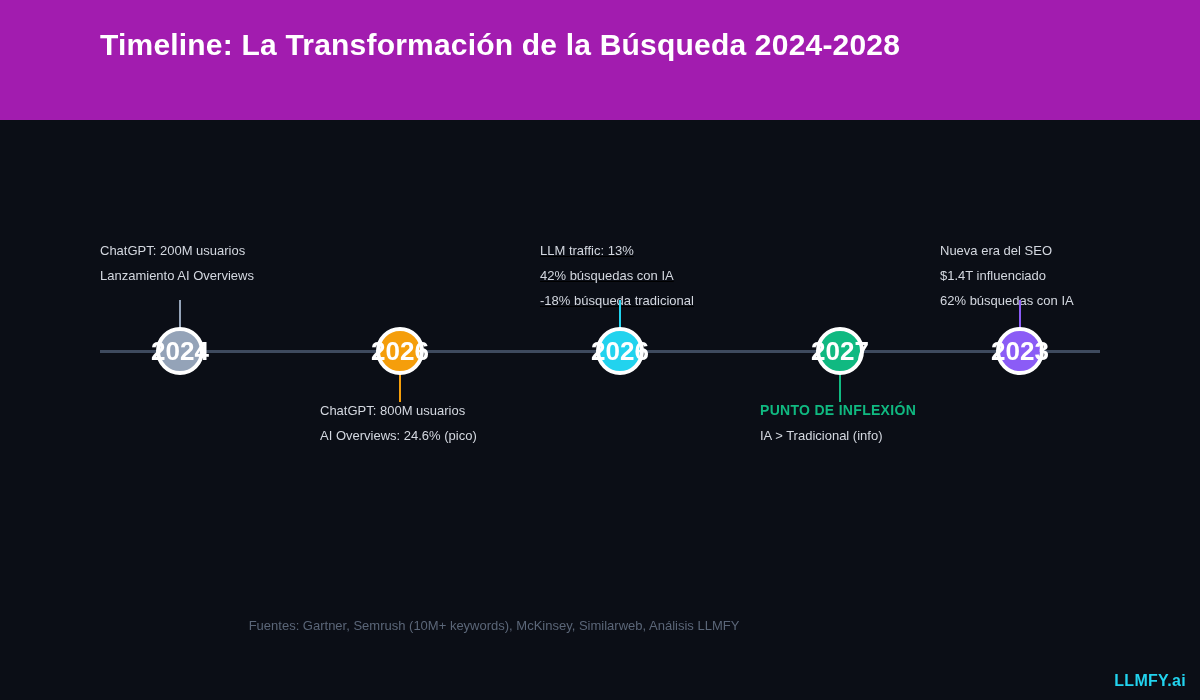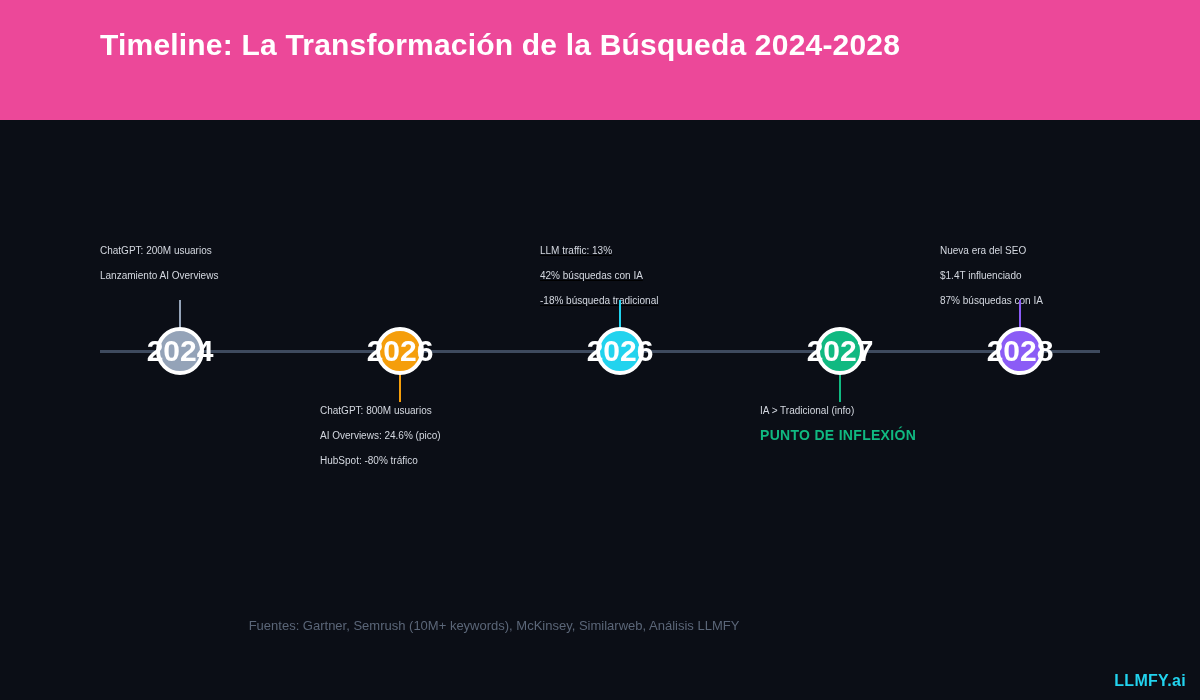--- a/index.html
+++ b/index.html
@@ -28,7 +28,7 @@
     top: 0;
     width: 1200px;
     height: 120px;
-    background: #ec4899;
+    background: #a21caf;
   }
   .page-title {
     position: absolute;

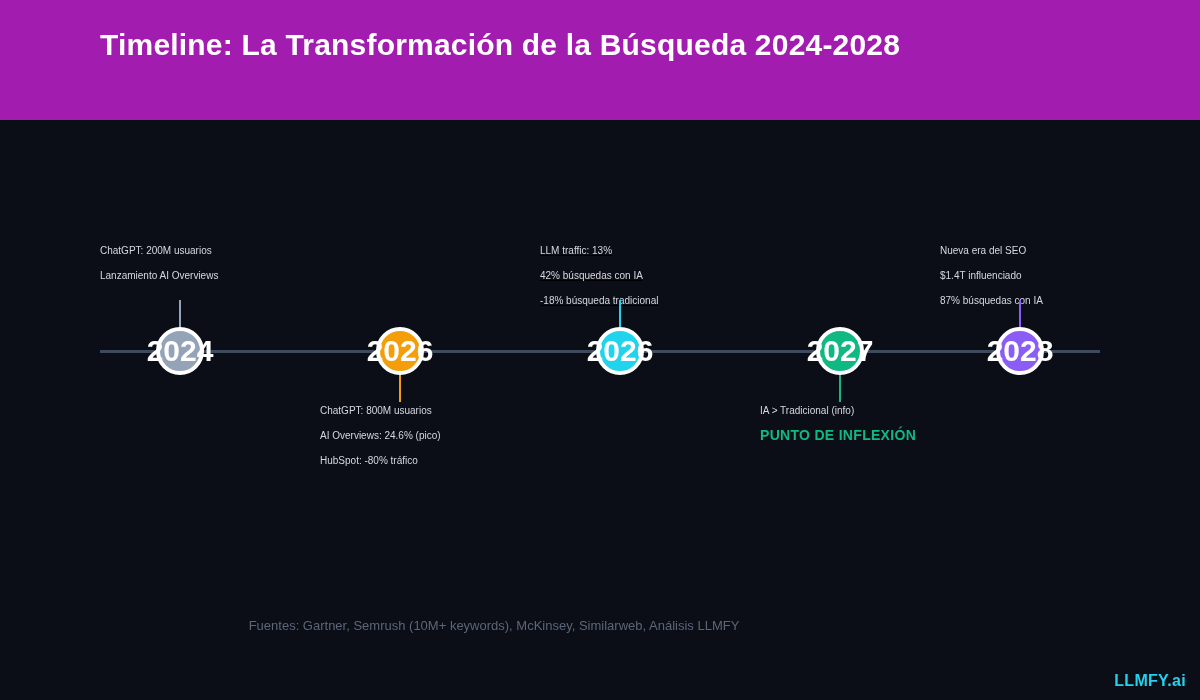--- a/index.html
+++ b/index.html
@@ -114,7 +114,7 @@
     white-space: nowrap;
   }
   .label-line {
-    font-size: 10px;
+    font-size: 13px;
     color: #d4d8e0;
     line-height: 25px;
     white-space: nowrap;

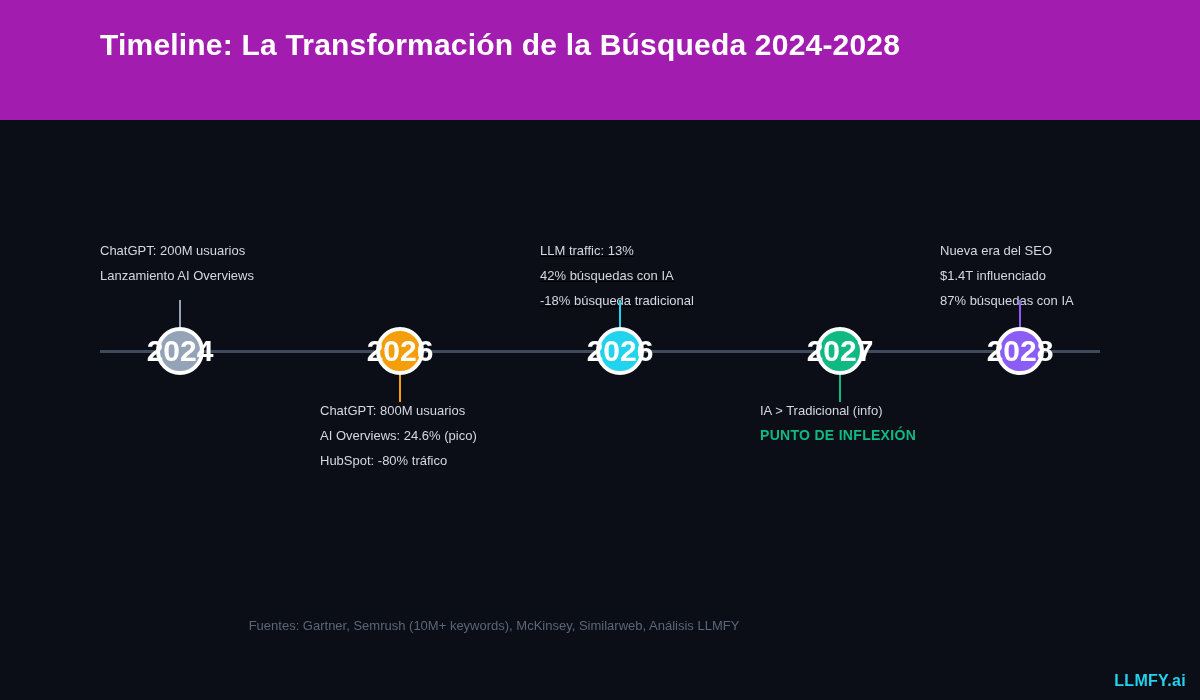--- a/index.html
+++ b/index.html
@@ -210,7 +210,7 @@
       <div class="label-block" style="left: 940px; top: 238px;">
         <div class="label-line">Nueva era del SEO</div>
         <div class="label-line">$1.4T influenciado</div>
-        <div class="label-line">87% búsquedas con IA</div>
+        <div class="label-line">62% búsquedas con IA</div>
       </div>
     </div>
 

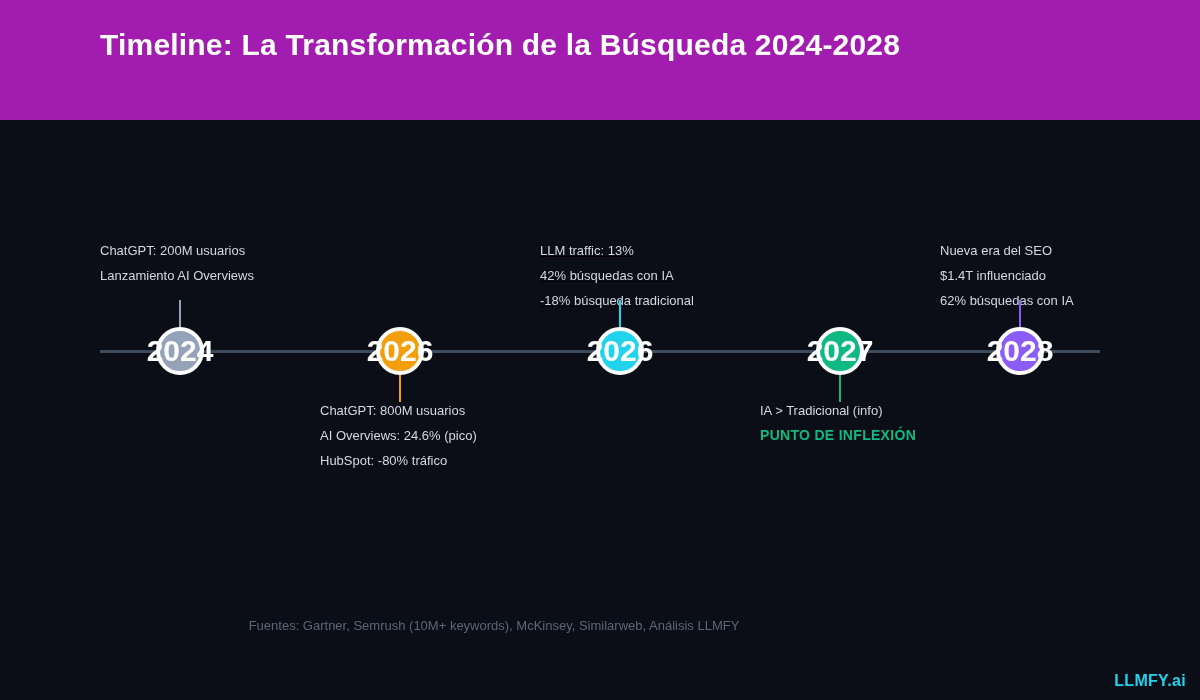--- a/index.html
+++ b/index.html
@@ -86,7 +86,7 @@
     top: -17px;
     width: 120px;
     text-align: center;
-    font-size: 30px;
+    font-size: 26px;
     font-weight: bold;
     color: #ffffff;
     z-index: 4;

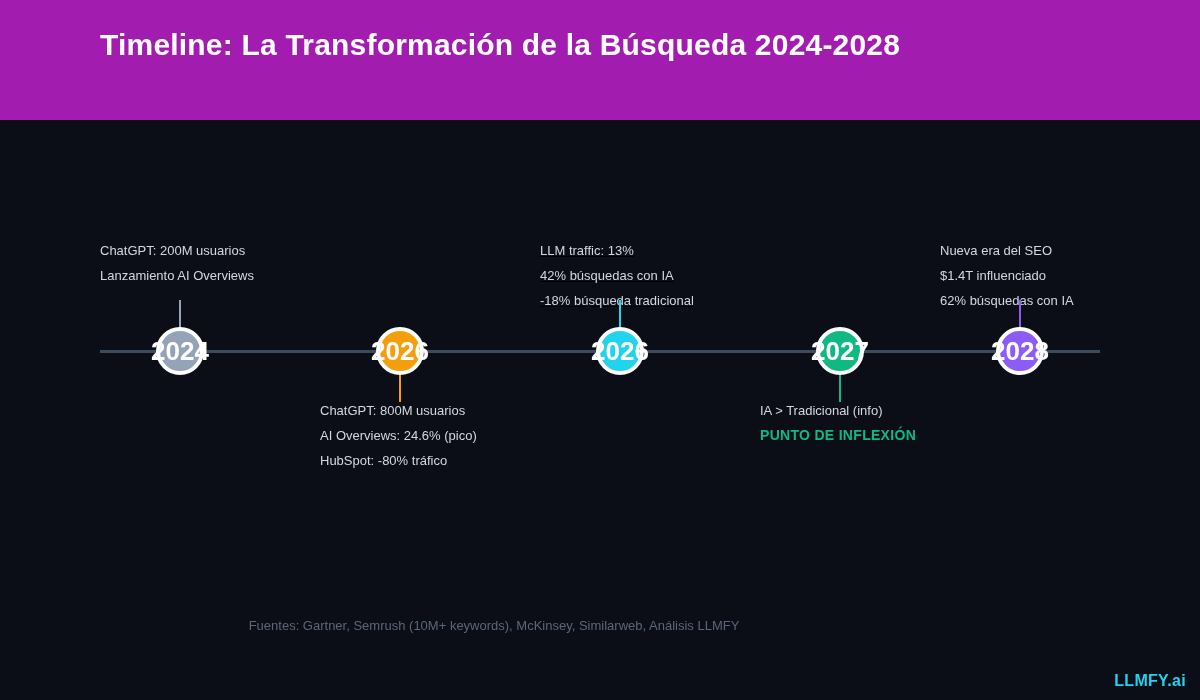--- a/index.html
+++ b/index.html
@@ -185,7 +185,7 @@
       <div class="node" style="left: 1020px;">
         <div class="node-stem up" style="background: rgb(139, 92, 246);"></div>
         <div class="node-circle" style="background: rgb(139, 92, 246);"></div>
-        <div class="node-year">2028</div>
+        <div class="node-year">2023</div>
       </div>
     </div>
   <div id="labels-layer">

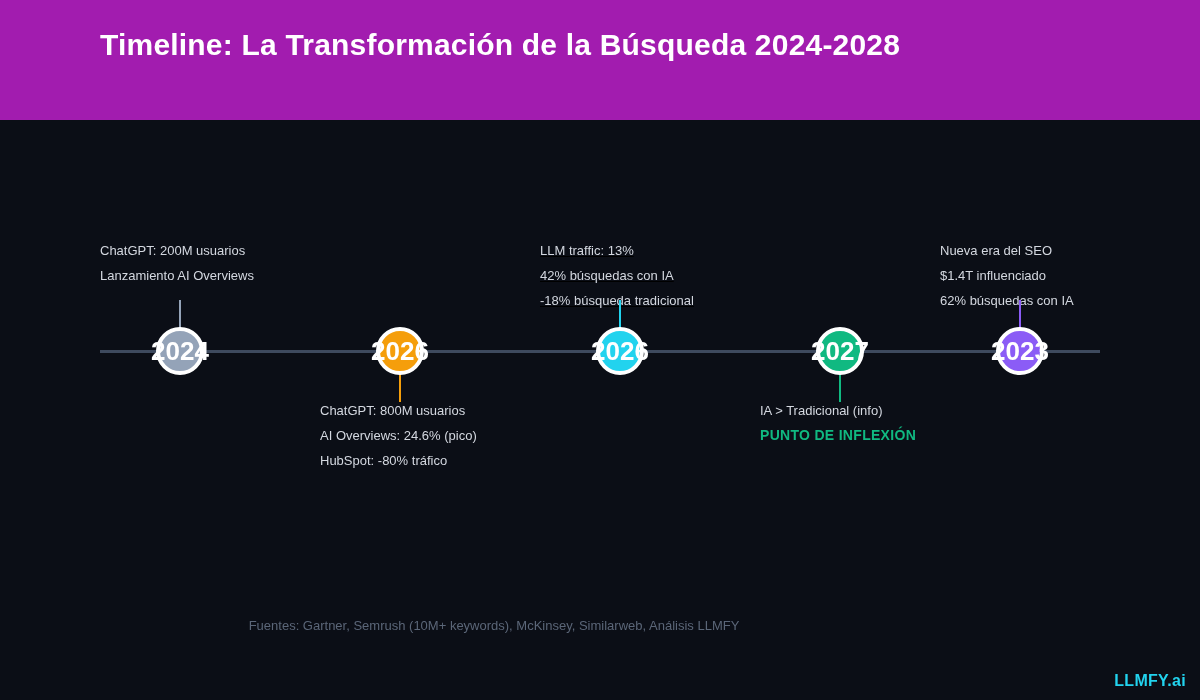--- a/index.html
+++ b/index.html
@@ -204,8 +204,8 @@
         <div class="label-line">-18% búsqueda tradicional</div>
       </div>
       <div class="label-block" style="left: 760px; top: 398px;">
+        <div class="label-line highlight">PUNTO DE INFLEXIÓN</div>
         <div class="label-line">IA &gt; Tradicional (info)</div>
-        <div class="label-line highlight">PUNTO DE INFLEXIÓN</div>
       </div>
       <div class="label-block" style="left: 940px; top: 238px;">
         <div class="label-line">Nueva era del SEO</div>

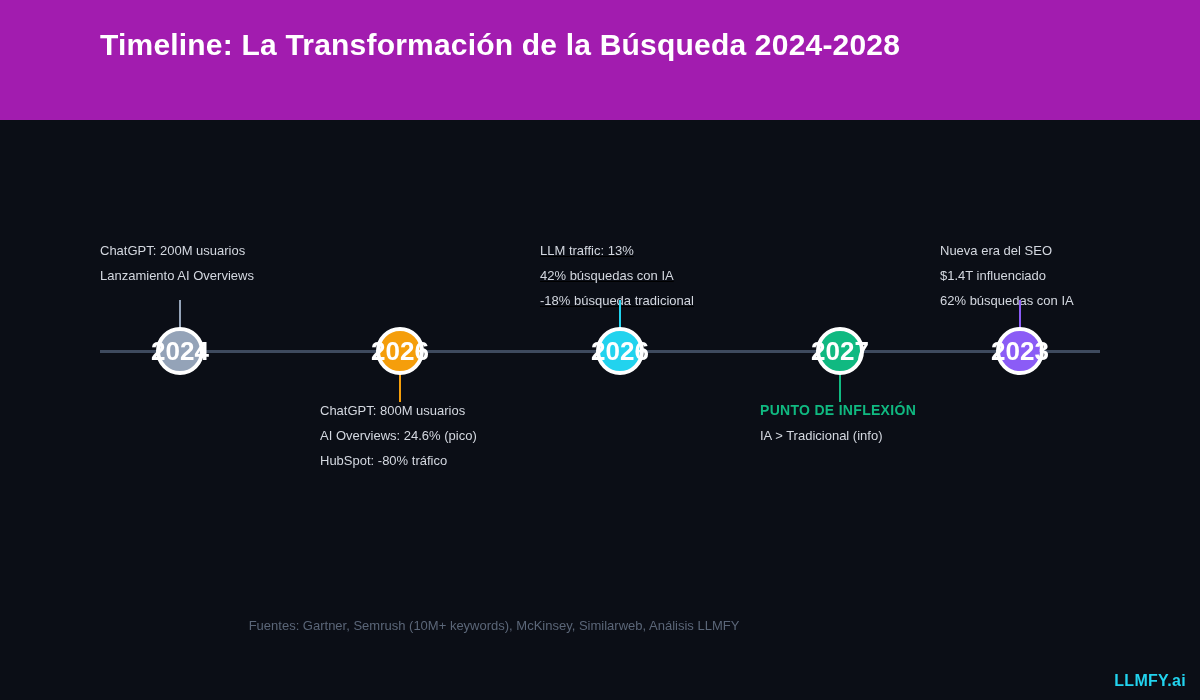--- a/index.html
+++ b/index.html
@@ -196,7 +196,6 @@
       <div class="label-block" style="left: 320px; top: 398px;">
         <div class="label-line">ChatGPT: 800M usuarios</div>
         <div class="label-line">AI Overviews: 24.6% (pico)</div>
-        <div class="label-line">HubSpot: -80% tráfico</div>
       </div>
       <div class="label-block" style="left: 540px; top: 238px; text-decoration: underline;">
         <div class="label-line">LLM traffic: 13%</div>

